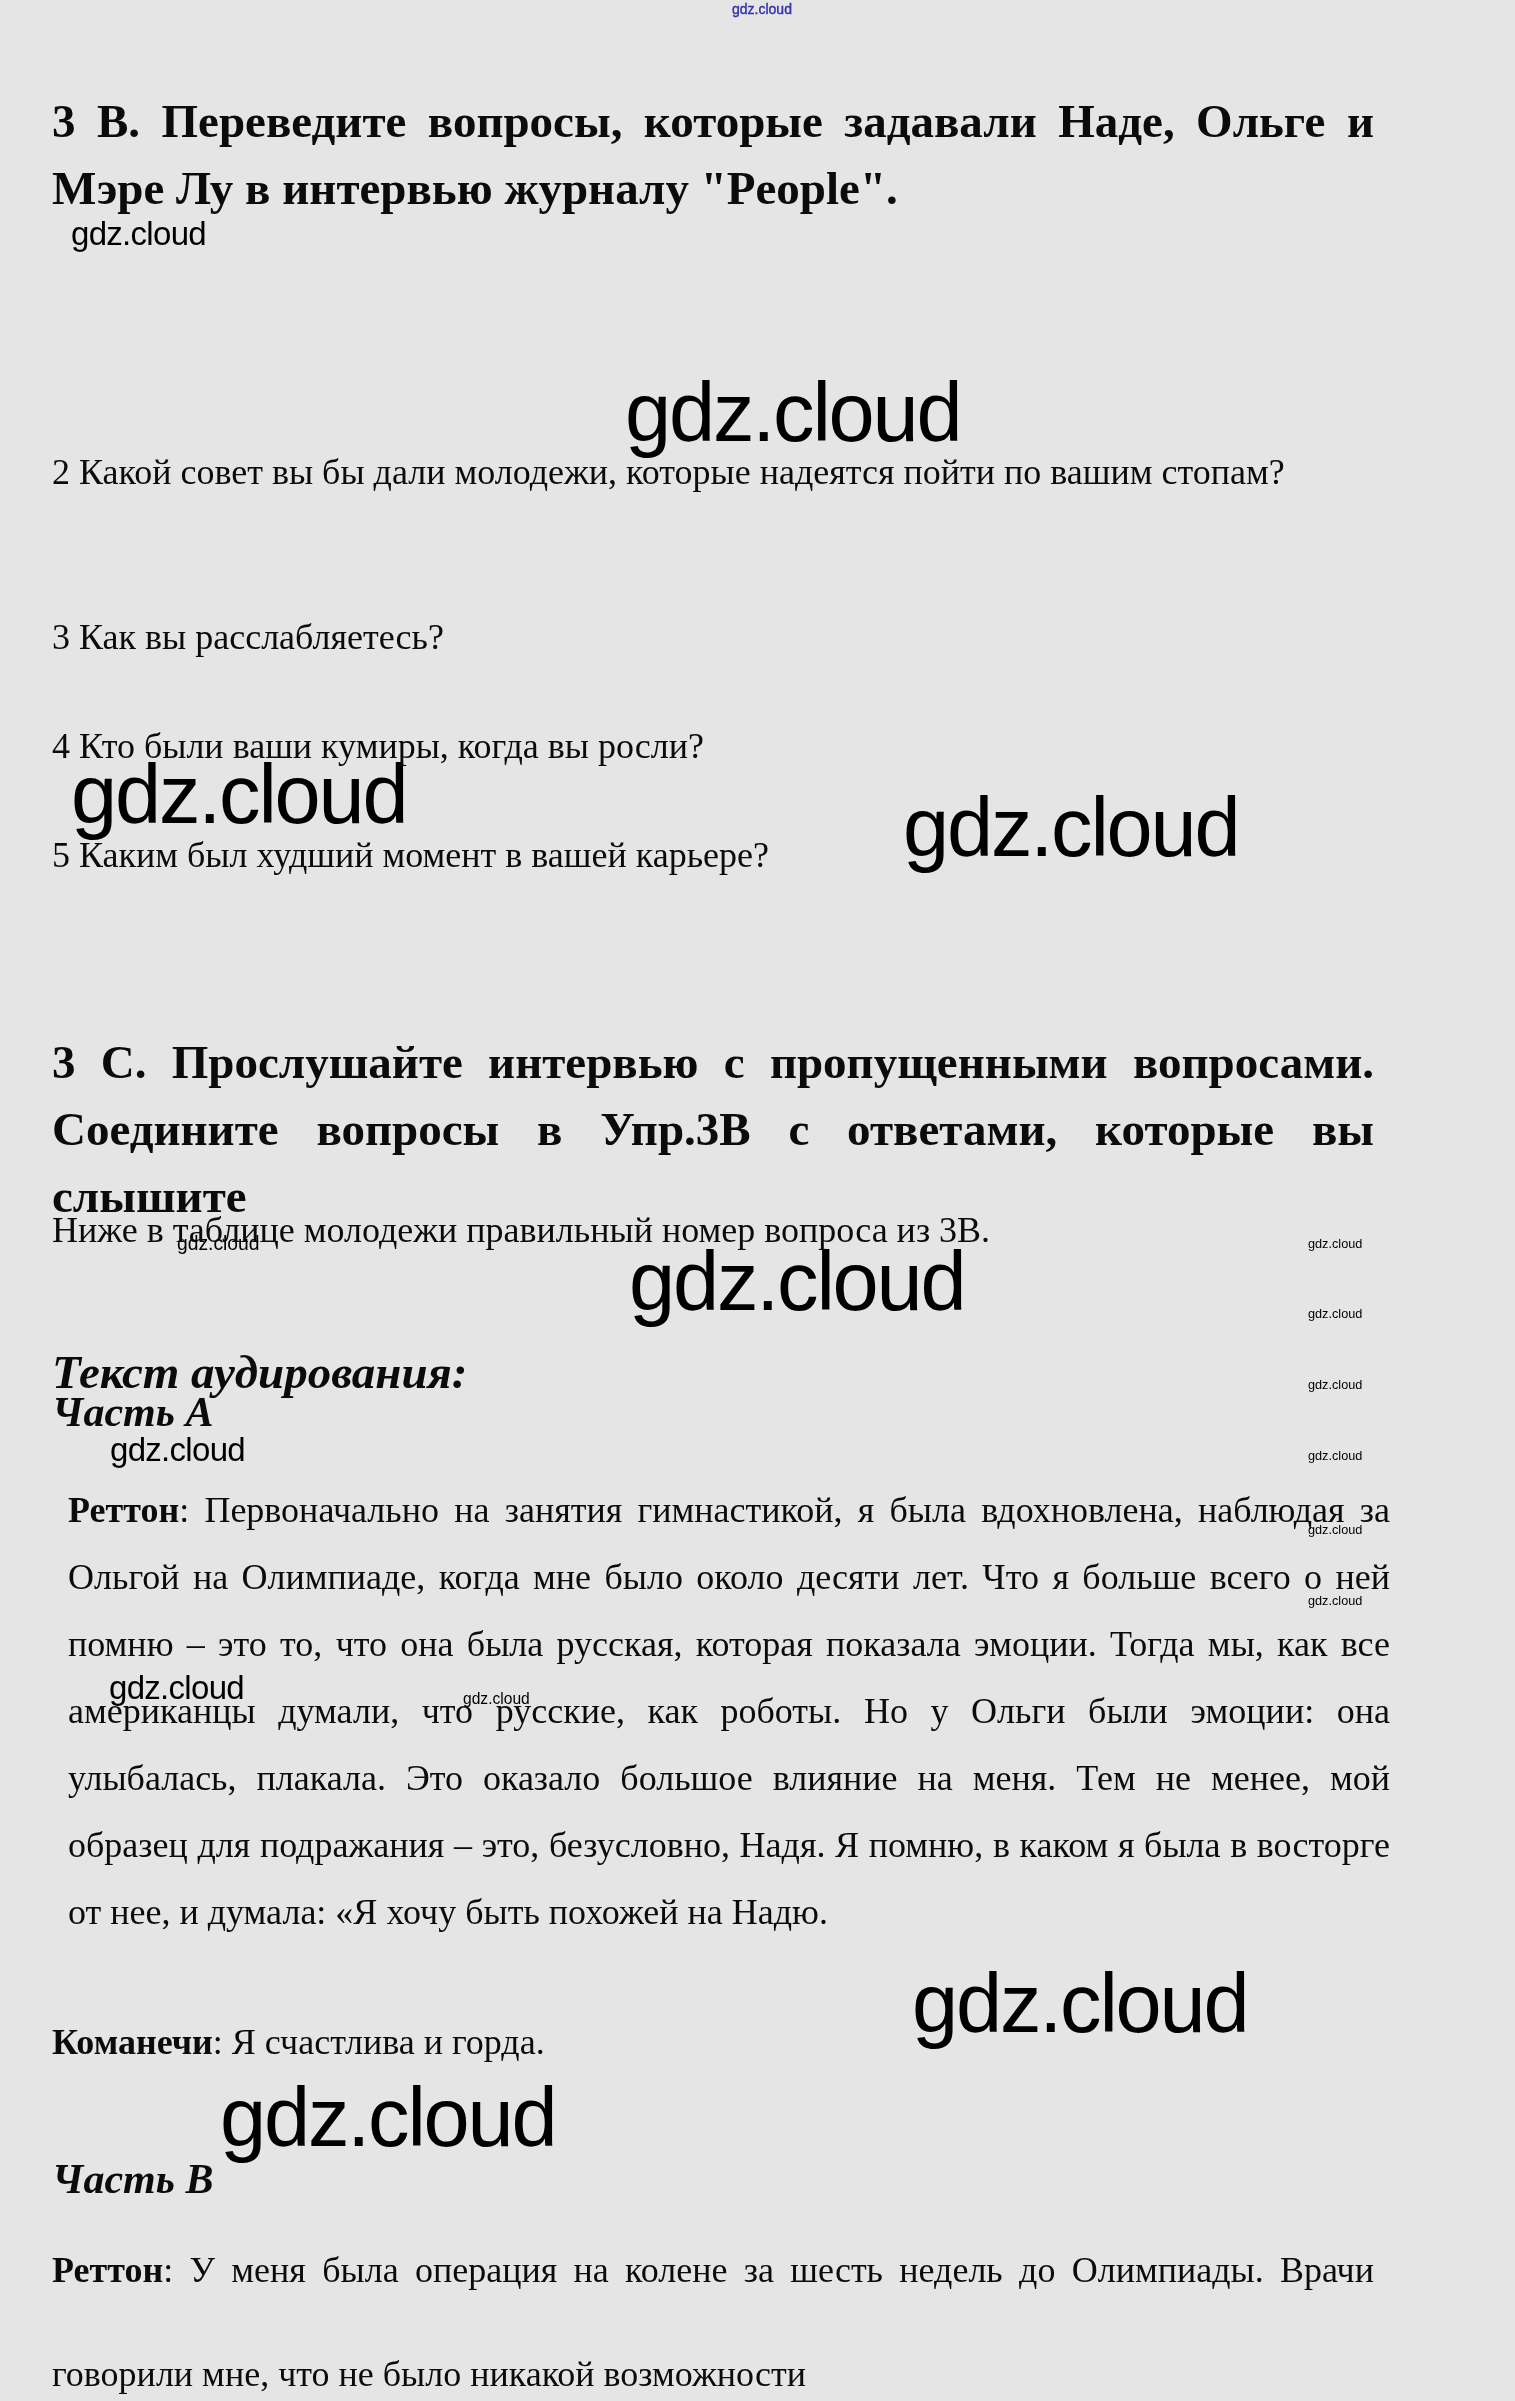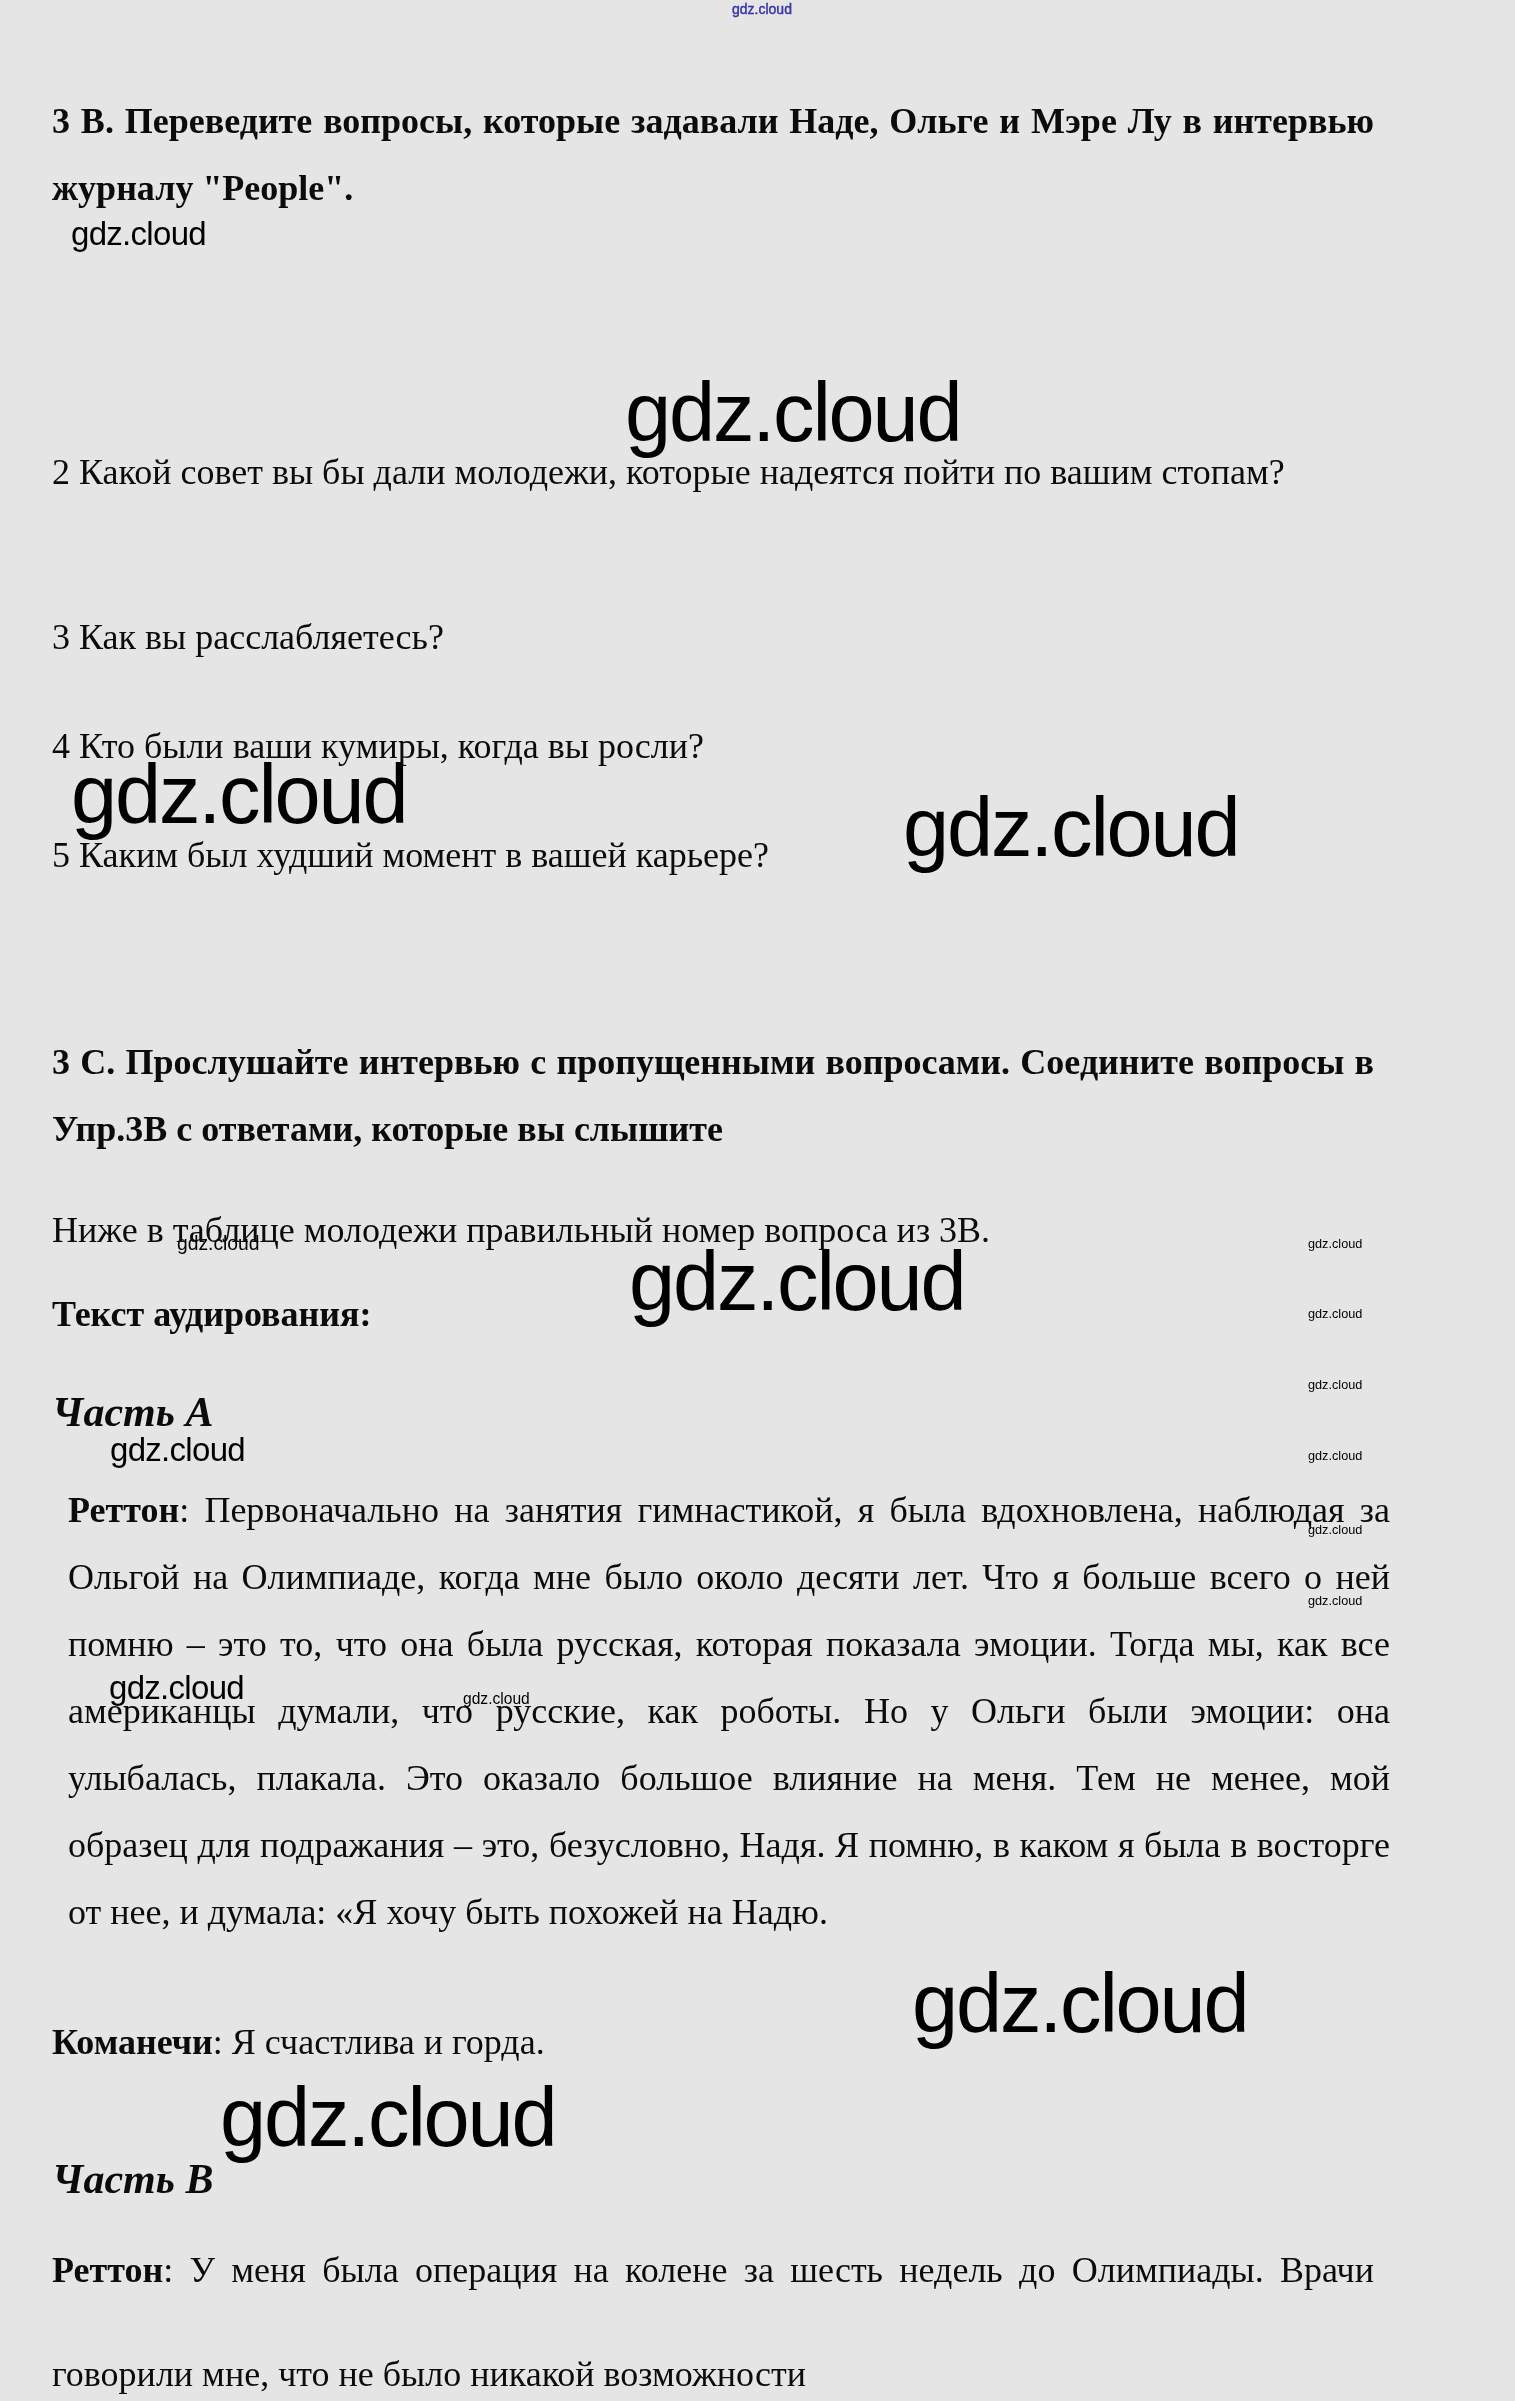--- a/index.html
+++ b/index.html
@@ -9,7 +9,7 @@
   }
   .block{position:absolute;left:52px;width:1322px;}
   .para{font-size:36px;line-height:67px;text-align:justify;text-justify:inter-word;}
-  .h{font-weight:bold;font-size:36px;line-height:67px;text-align:justify;}
+  .h{font-weight:bold;font-size:47px;line-height:67px;text-align:justify;}
   .chast{font-weight:bold;font-style:italic;font-size:42px;line-height:39px;}
   .speaker{font-weight:bold;}
   .wm{

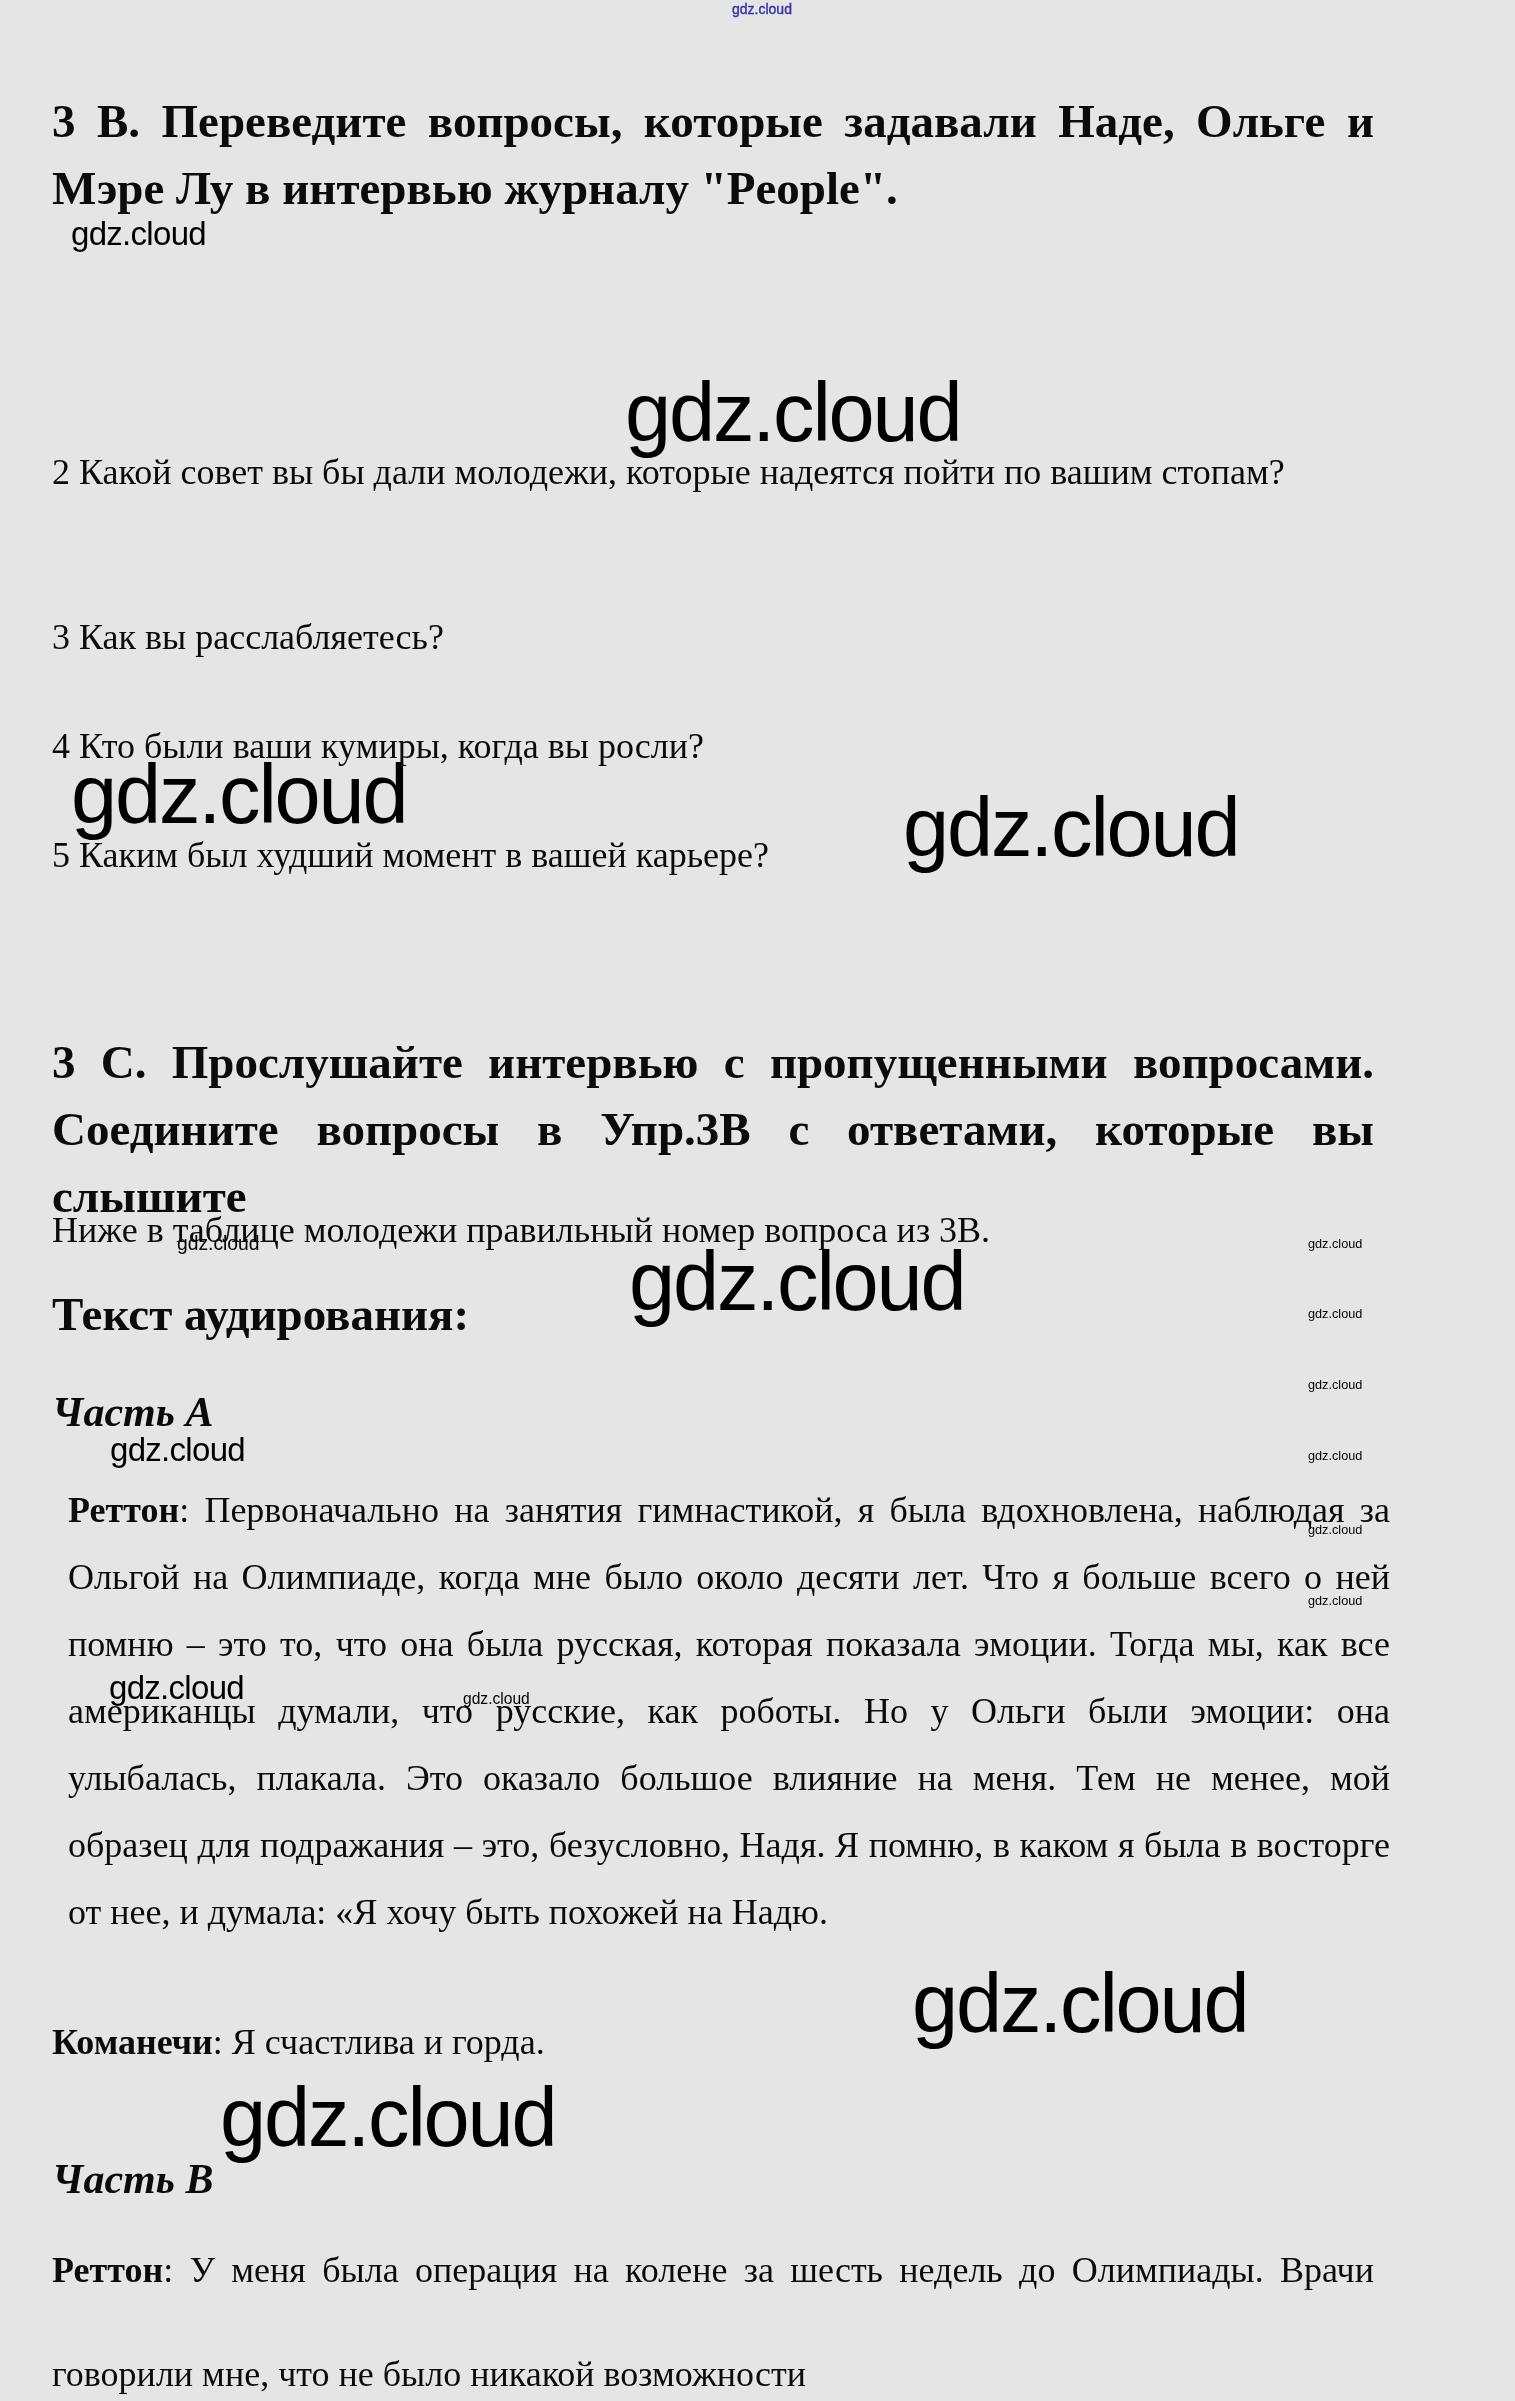--- a/index.html
+++ b/index.html
@@ -62,7 +62,7 @@
 
   <div class="block para" style="top:1197px;">Ниже в таблице молодежи правильный номер вопроса из 3В.</div>
 
-  <div class="block h" style="top:1281px;">Текст аудирования:</div>
+  <div class="block h" style="top:1339px;font-style:italic;">Текст аудирования:</div>
 
   <div class="block chast" style="top:1393px;">Часть А</div>
 

